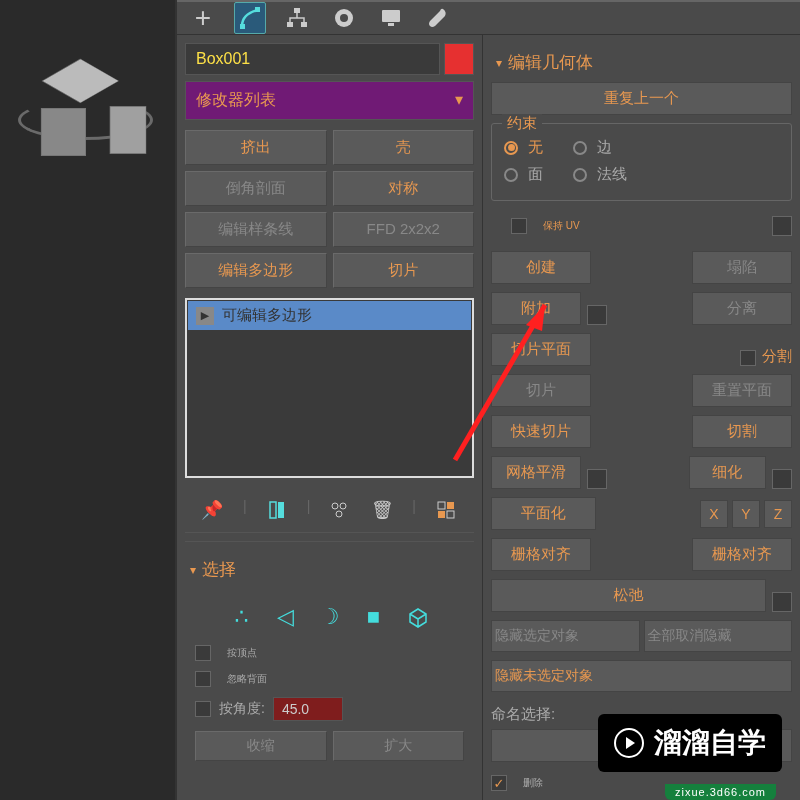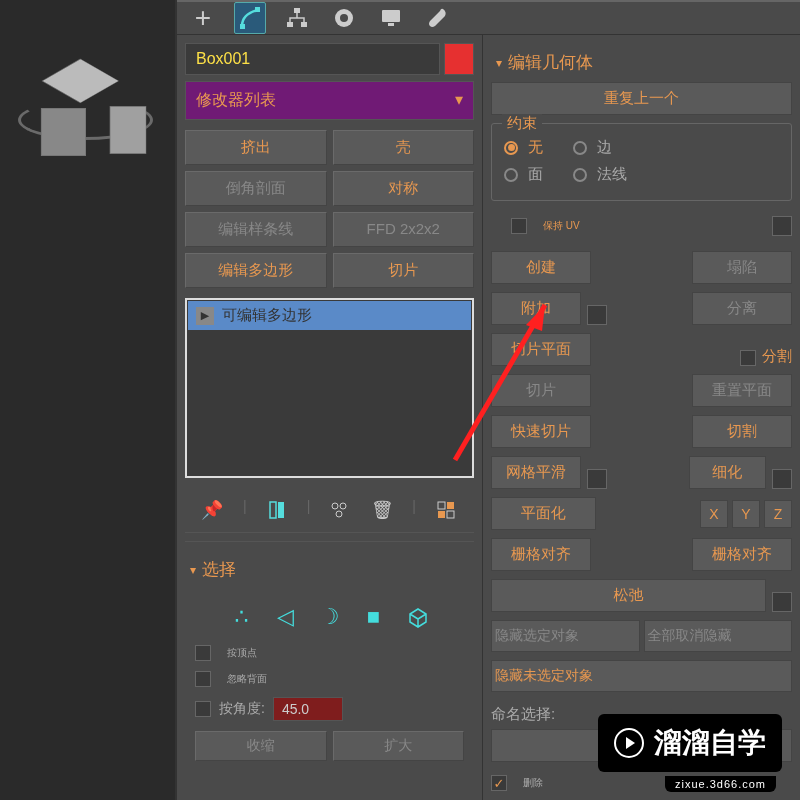--- a/index.html
+++ b/index.html
@@ -424,10 +424,10 @@
     }
     .watermark-sub {
       position: absolute;
-      bottom: 8px;
+      bottom: 0;
       right: 24px;
       color: #fff;
-      background: #000000;
+      background: #15803d;
       padding: 2px 10px;
       border-radius: 0 0 6px 6px;
       font-size: 11px;

